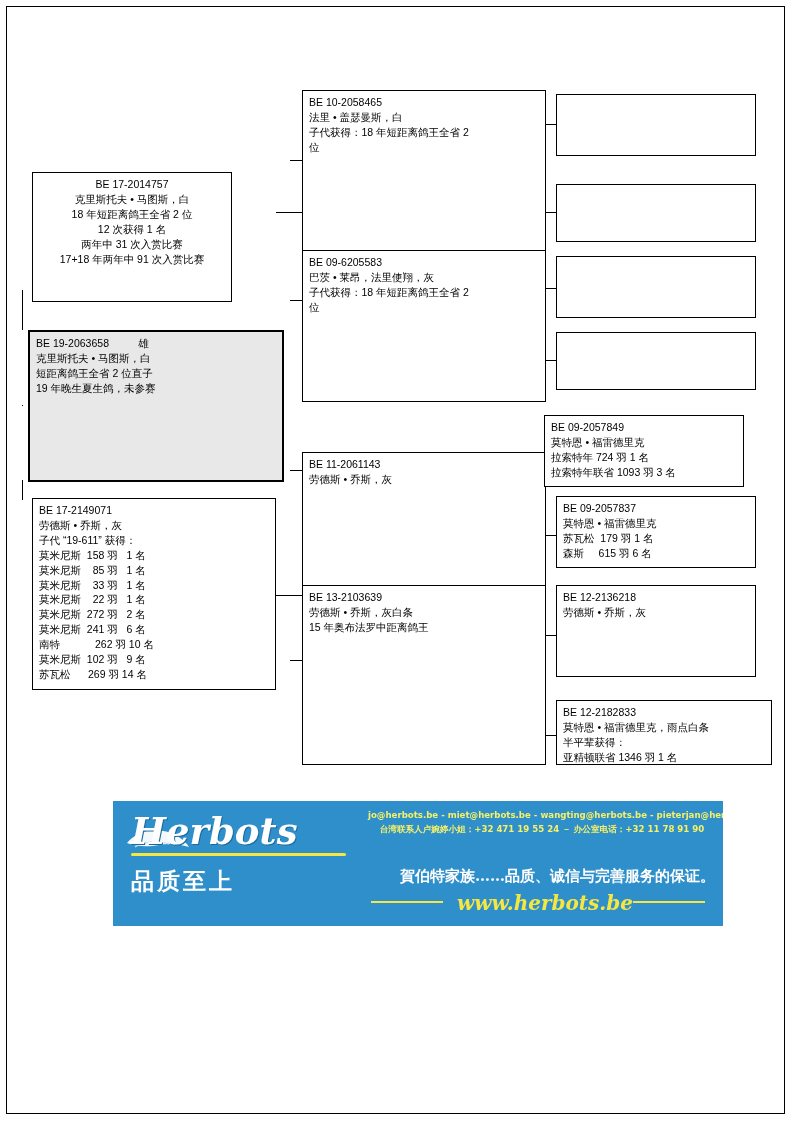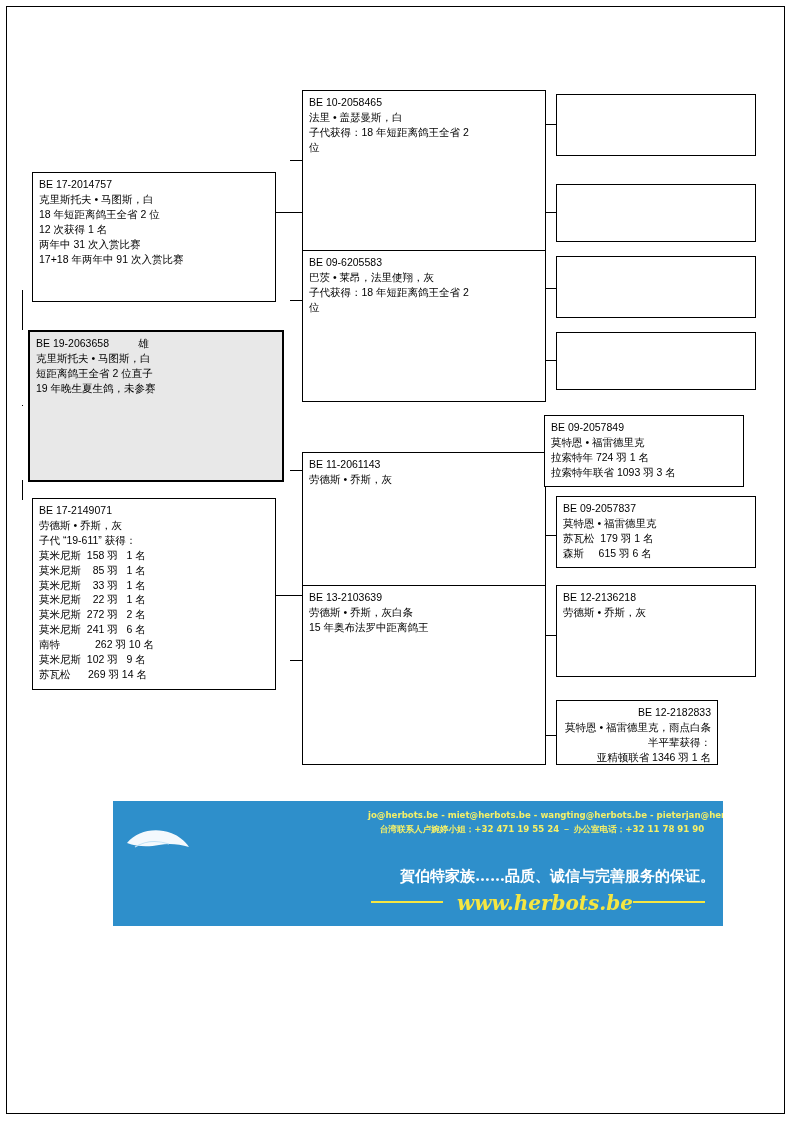--- a/index.html
+++ b/index.html
@@ -179,7 +179,7 @@
   <div class="connector" style="left:546px; top:635px; width:10px; height:1px;"></div>
   <div class="connector" style="left:546px; top:735px; width:10px; height:1px;"></div>
 
-  <div class="node" style="left:32px; top:172px; width:244px; height:130px;">
+  <div class="node" style="left:32px; top:172px; width:200px; height:130px;text-align:center;">
     <span class="ring">BE 17-2014757</span>
     <span class="line">克里斯托夫 • 马图斯，白</span>
     <span class="line">18 年短距离鸽王全省 2 位</span>

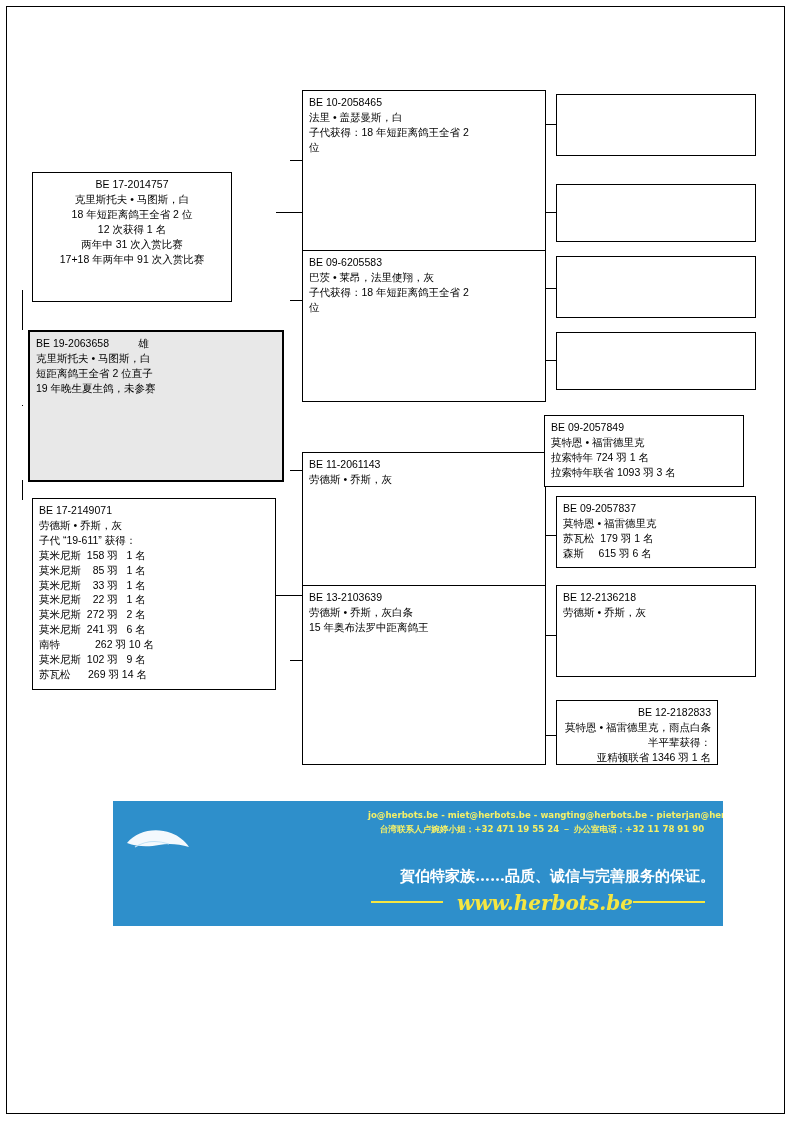--- a/index.html
+++ b/index.html
@@ -267,7 +267,7 @@
     <span class="line">劳德斯 • 乔斯，灰</span>
   </div>
 
-  <div class="node" style="left:556px; top:700px; width:162px; height:65px;text-align:right;">
+  <div class="node" style="left:556px; top:700px; width:216px; height:65px;">
     <span class="ring">BE 12-2182833</span>
     <span class="line">莫特恩 • 福雷德里克，雨点白条</span>
     <span class="line">半平辈获得：</span>

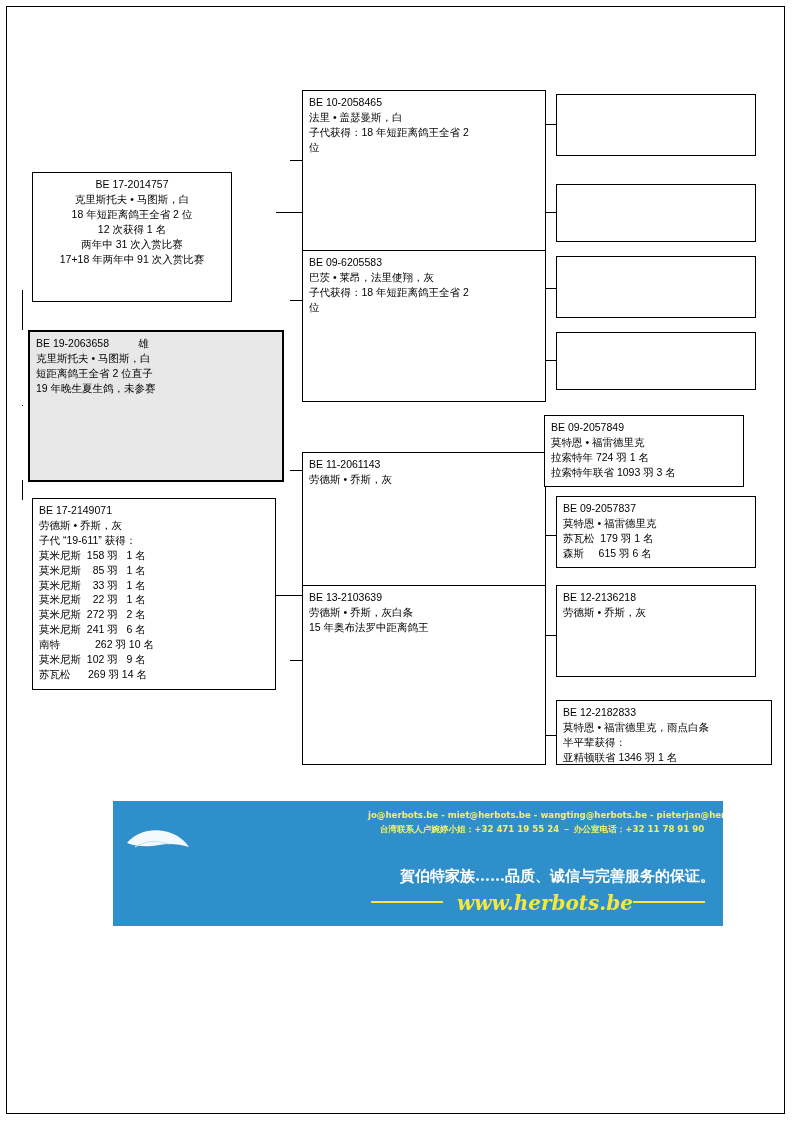--- a/index.html
+++ b/index.html
@@ -281,6 +281,11 @@
         <path d="M12 30 C22 24, 34 23, 46 27" stroke="#bfe0f5" stroke-width="1.2" fill="none"></path>
       </svg>
     </div>
+    <div class="logo">
+      <div class="wordmark">Herbots</div>
+      <div class="wordmark-underline"></div>
+      <div class="slogan">品质至上</div>
+    </div>
     <div class="contacts">
       <span class="row">jo@herbots.be - miet@herbots.be - wangting@herbots.be - pieterjan@herbots.be</span>
       <span class="row">台湾联系人卢婉婷小姐：+32 471 19 55 24 － 办公室电话：+32 11 78 91 90</span>

